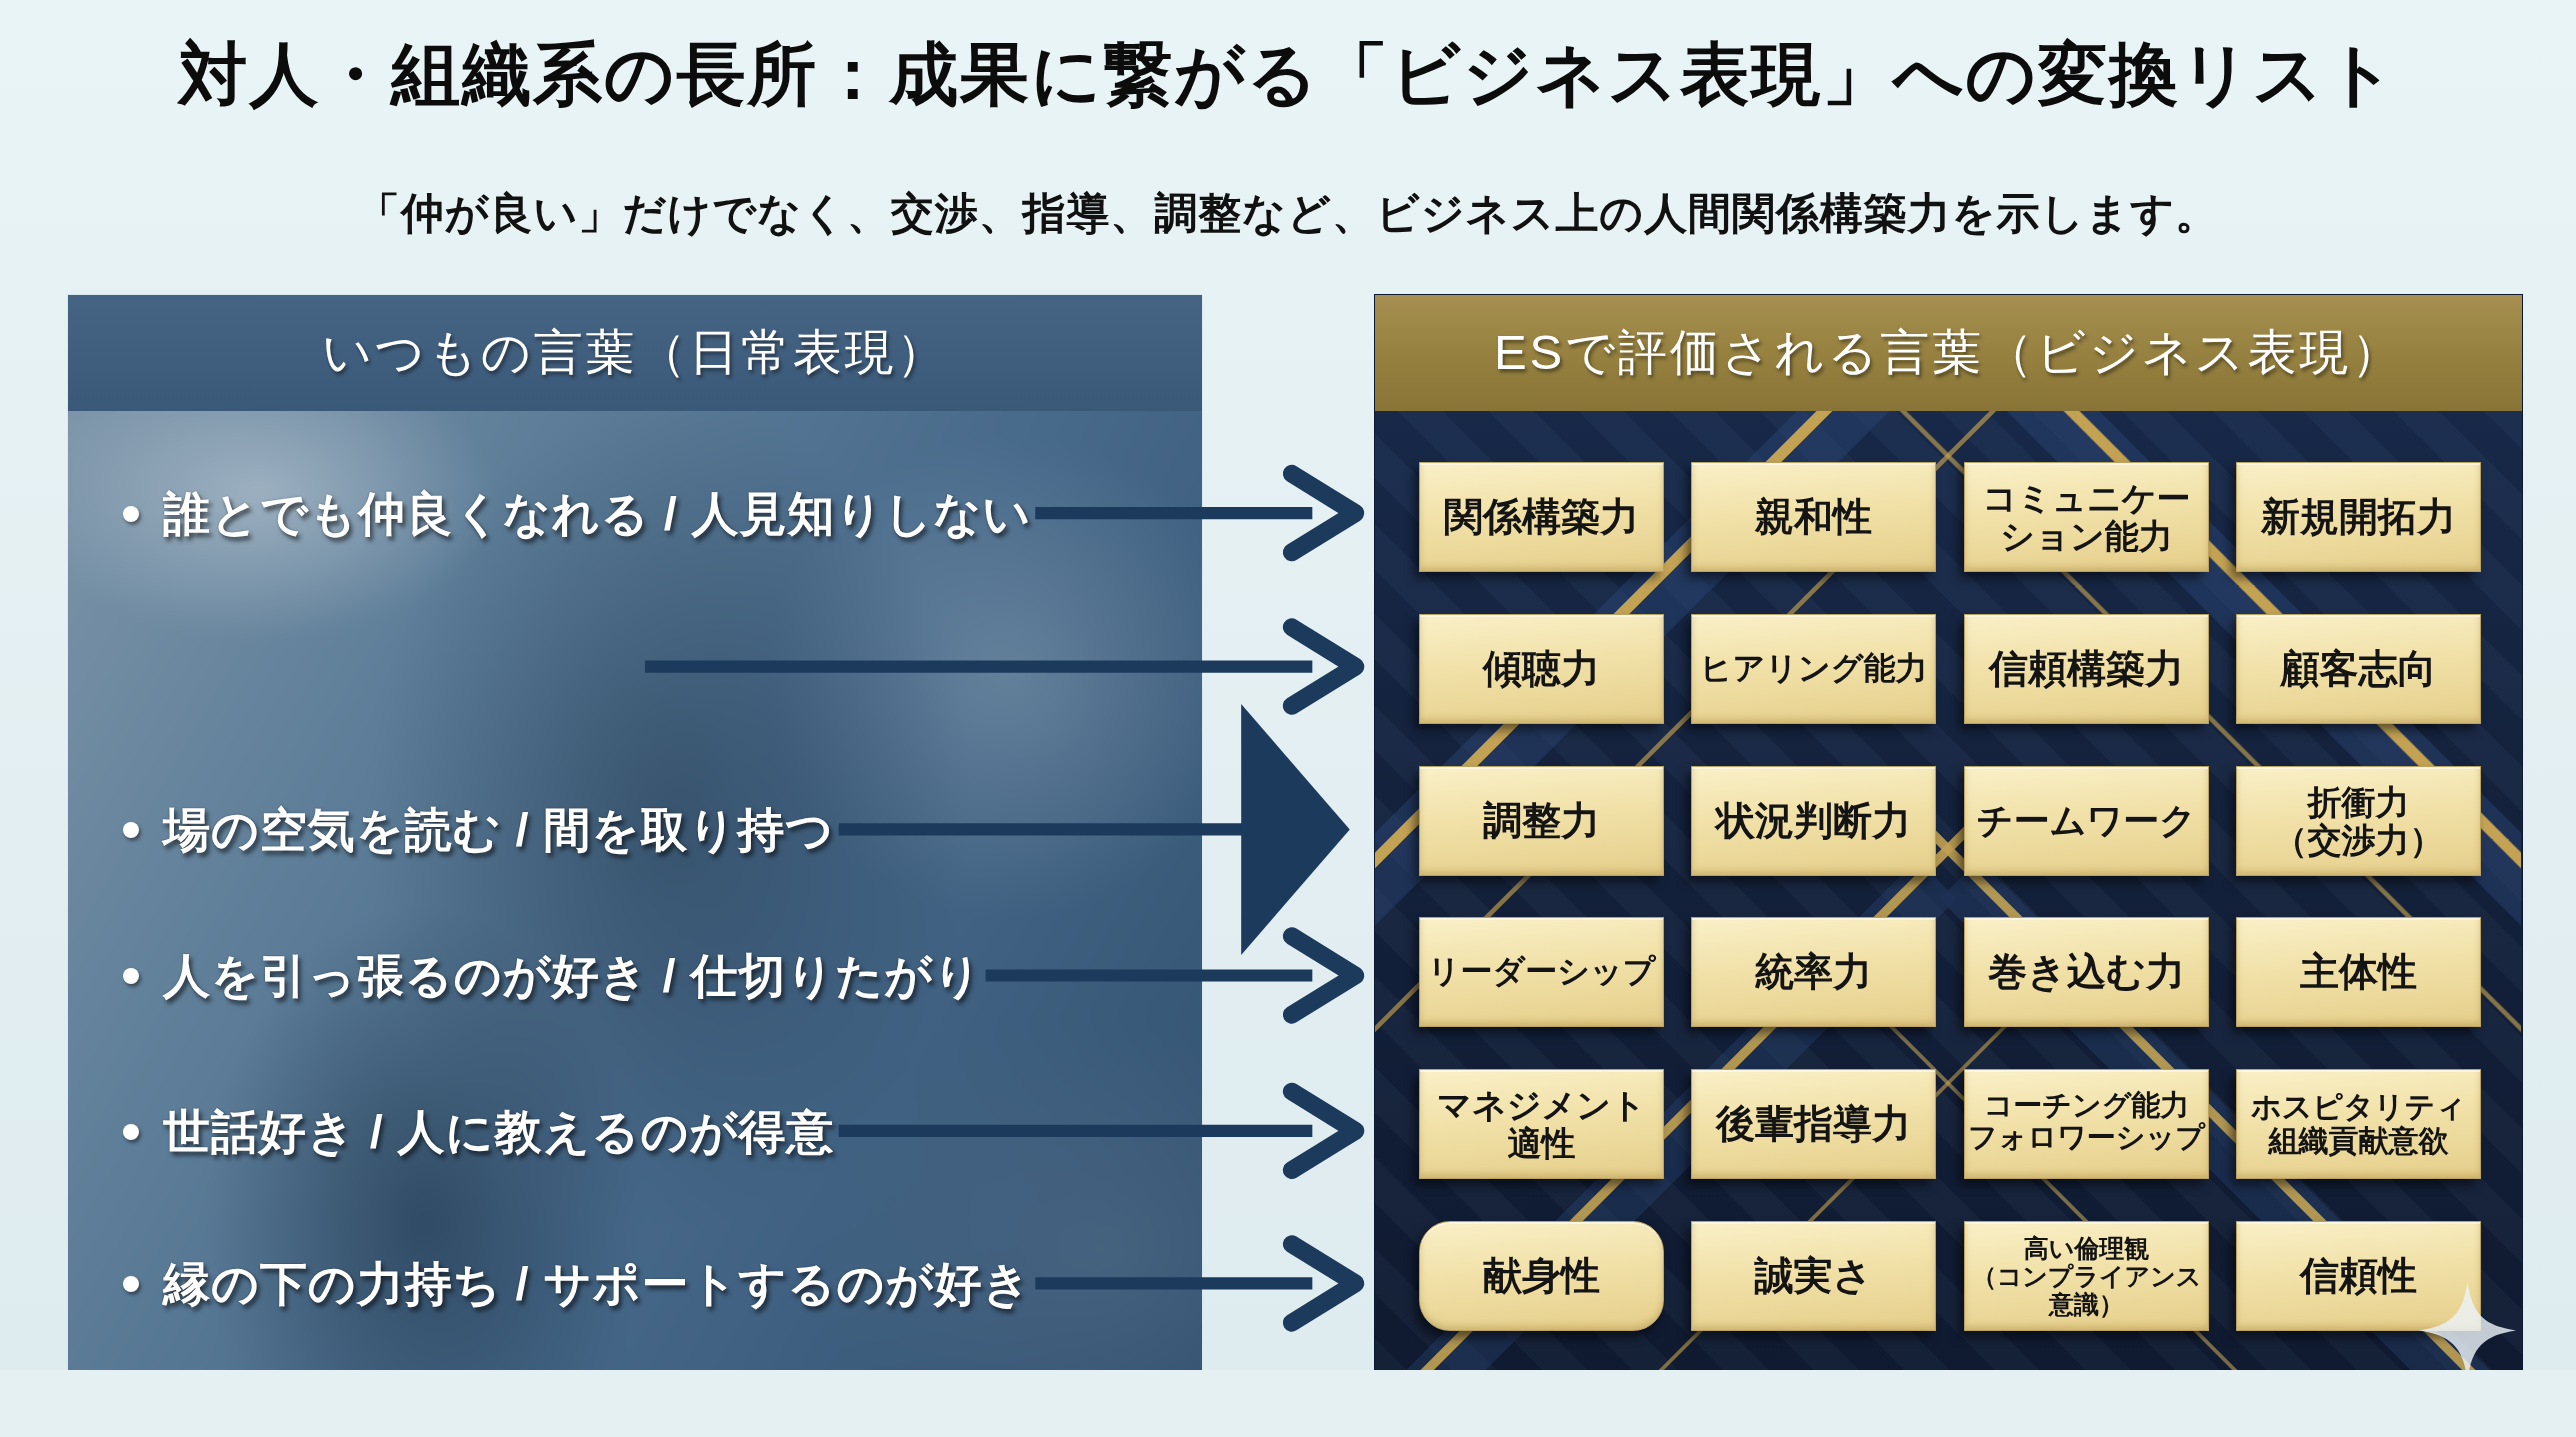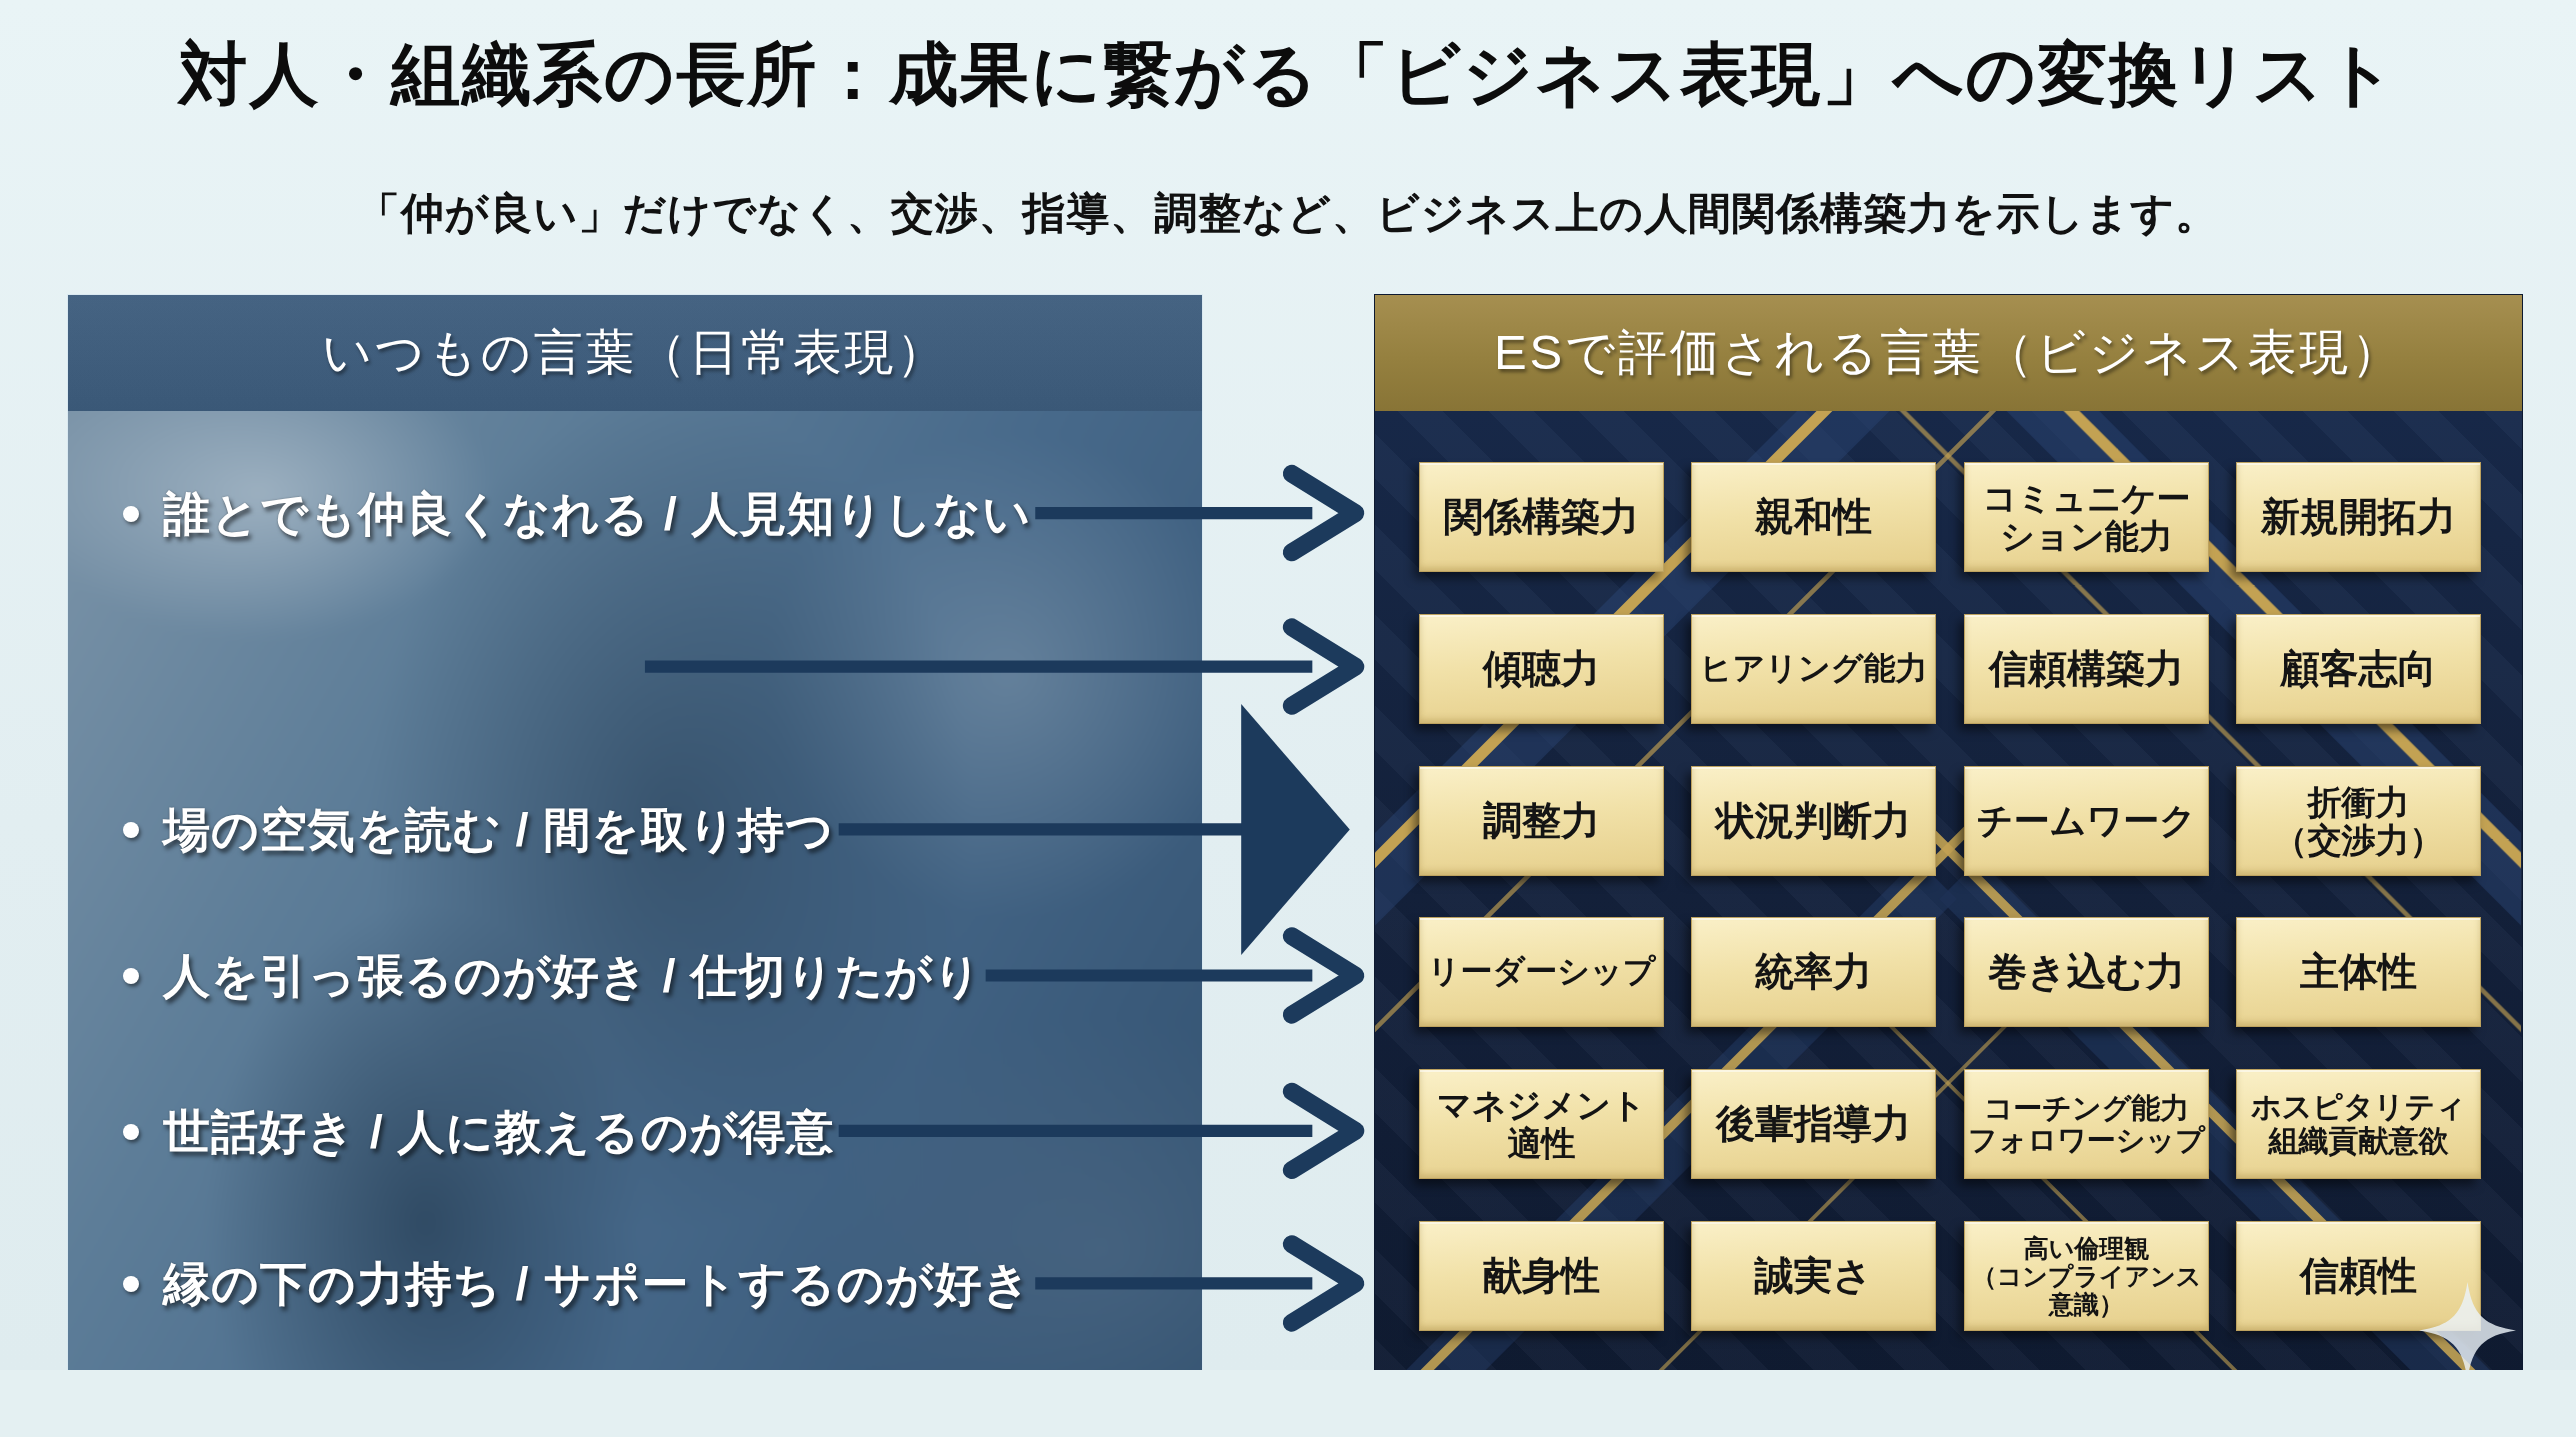--- a/index.html
+++ b/index.html
@@ -158,7 +158,7 @@
           <div class="badge" style="top: 658px; left: 44px; font-size: 34px;">マネジメント
 適性</div>
           <div class="badge" style="top: 658px; left: 316px; font-size: 39px;">後輩指導力</div>
-          <div class="badge" style="top: 658px; left: 589px; font-size: 29px;">コーチング能力
+          <div class="badge" style="top: 658px; left: 589px; font-size: 29px; font-family: Liberation Mono, monospace;">コーチング能力
 フォロワーシップ</div>
           <div class="badge" style="top: 658px; left: 861px; font-size: 30px;">ホスピタリティ
 組織貢献意欲</div>

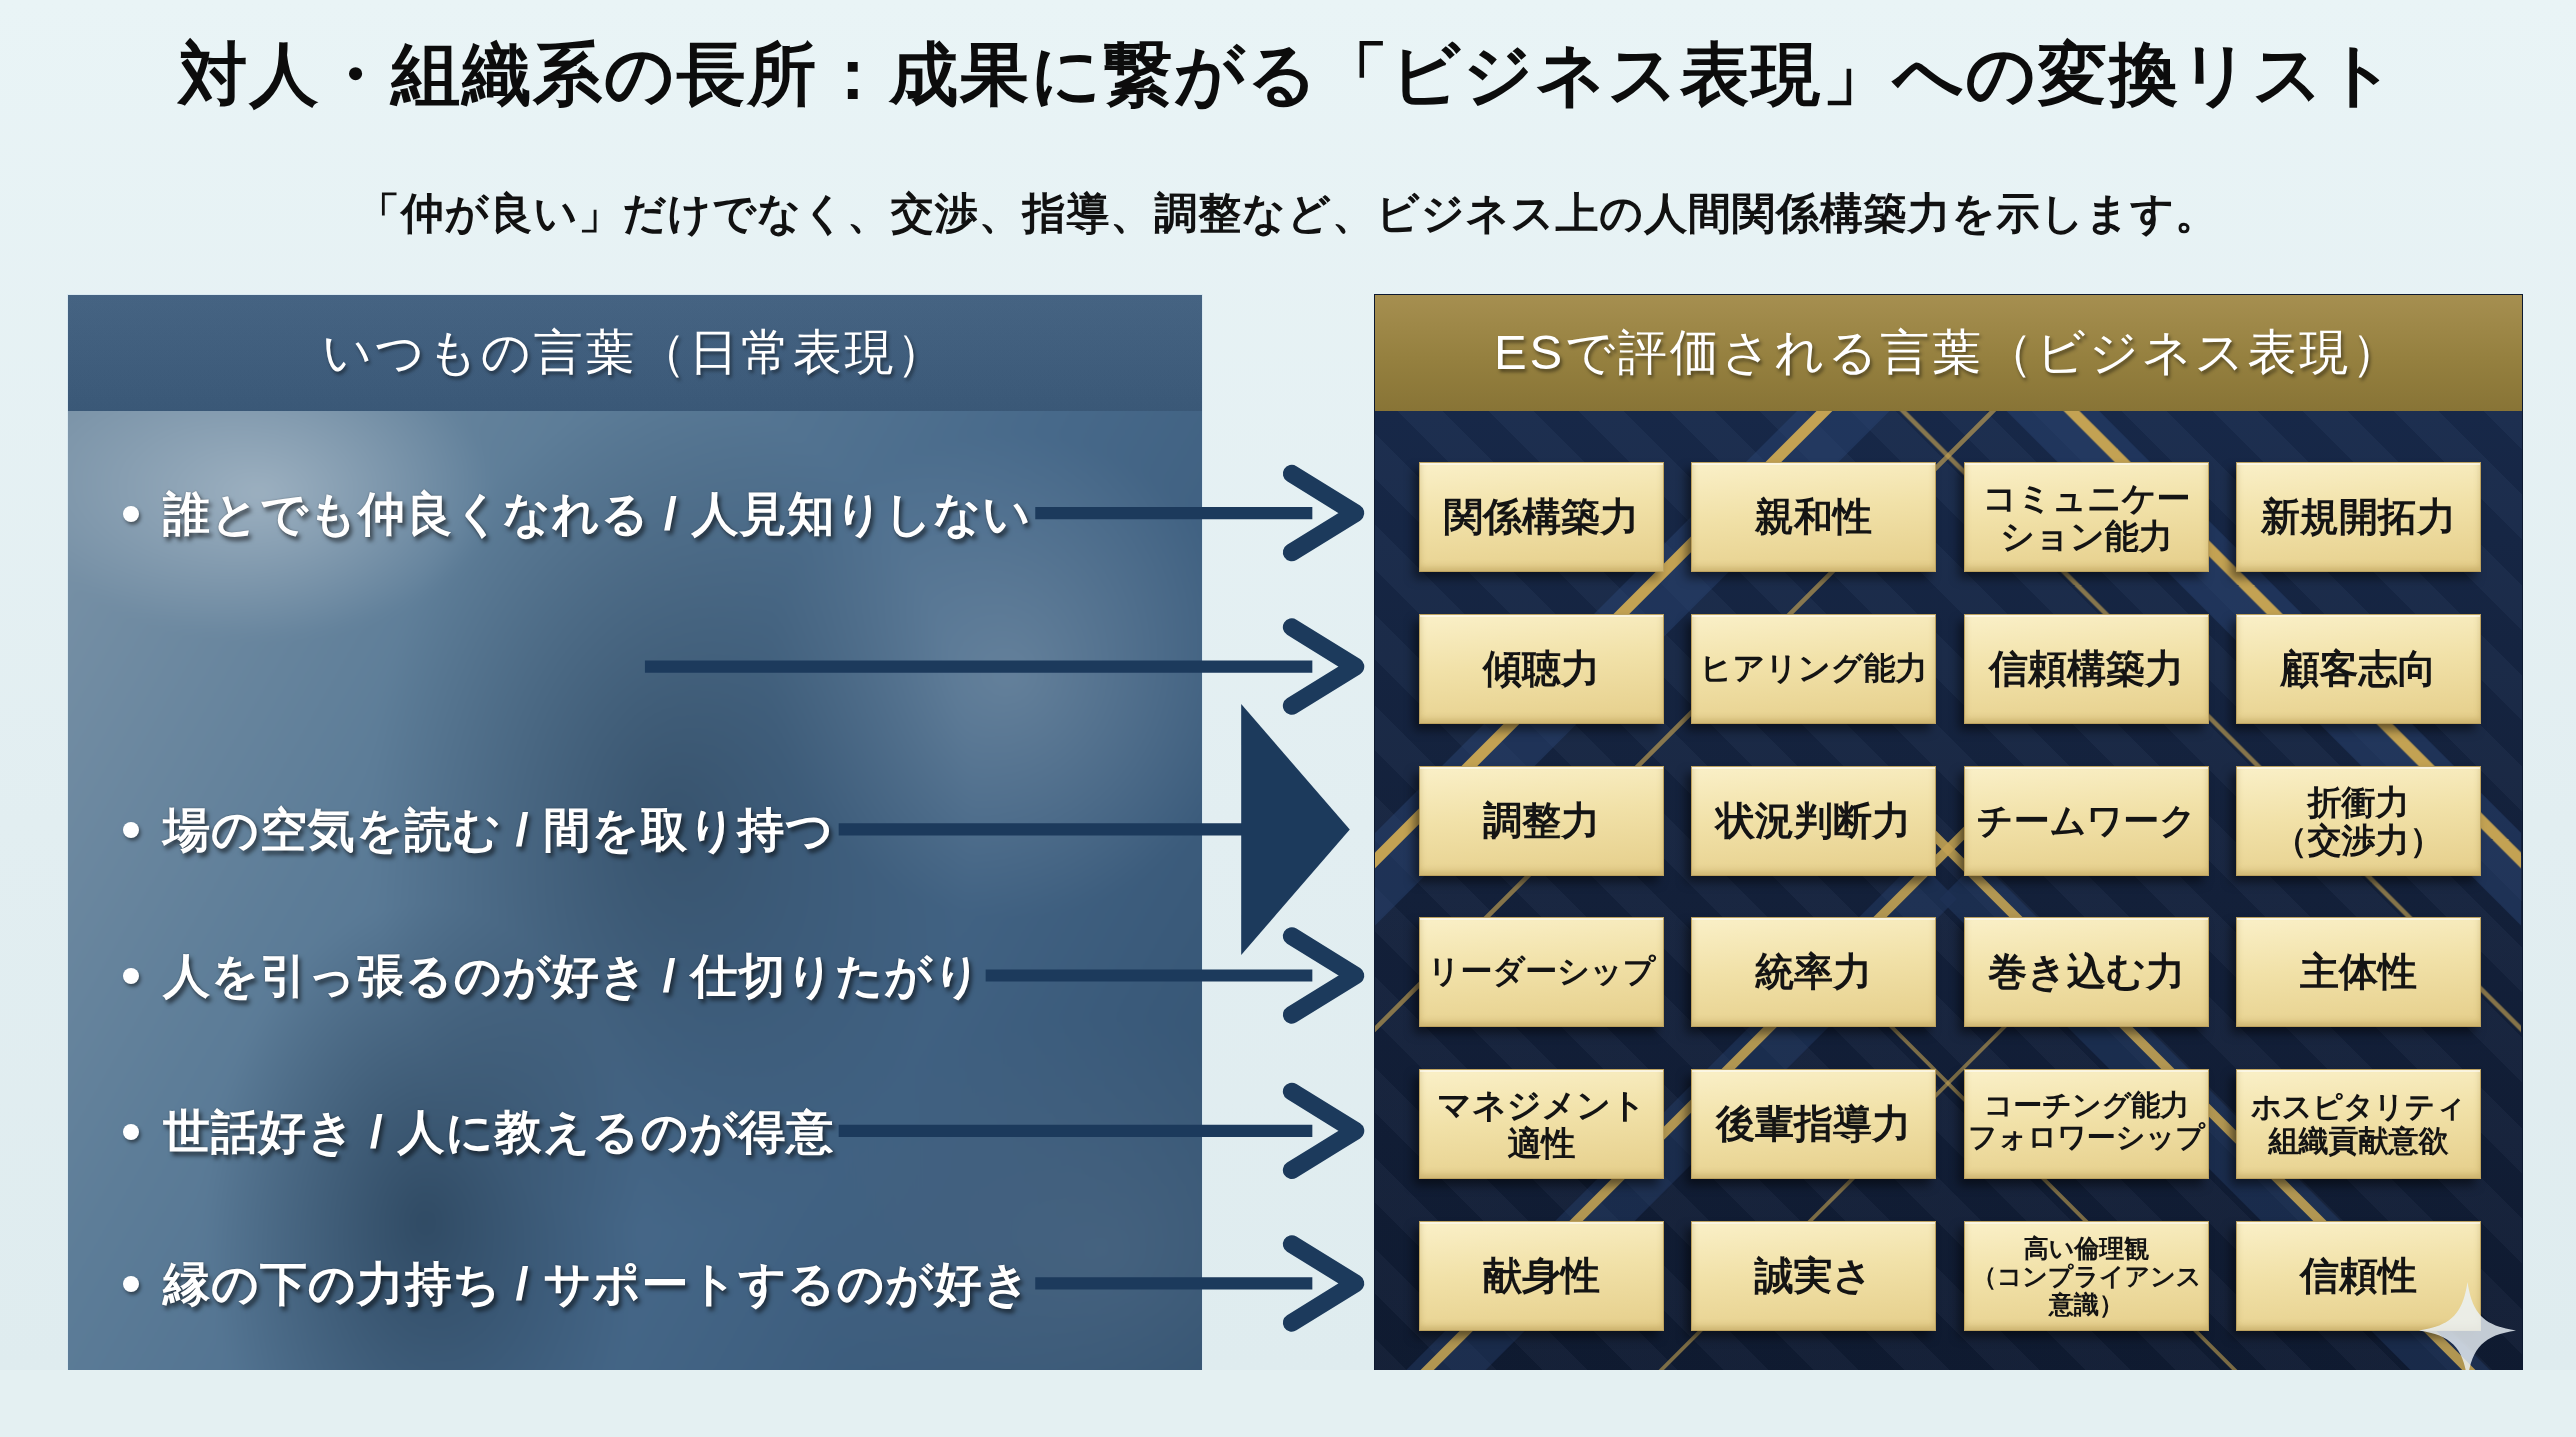--- a/index.html
+++ b/index.html
@@ -162,7 +162,7 @@
 フォロワーシップ</div>
           <div class="badge" style="top: 658px; left: 861px; font-size: 30px;">ホスピタリティ
 組織貢献意欲</div>
-          <div class="badge" style="top: 810px; left: 44px; font-size: 39px;">献身性</div>
+          <div class="badge" style="top: 810px; left: 44px; font-size: 39px; border-radius: 31px;">献身性</div>
           <div class="badge" style="top: 810px; left: 316px; font-size: 39px;">誠実さ</div>
           <div class="badge" style="top: 810px; left: 589px; font-size: 25px;">高い倫理観
 （コンプライアンス

